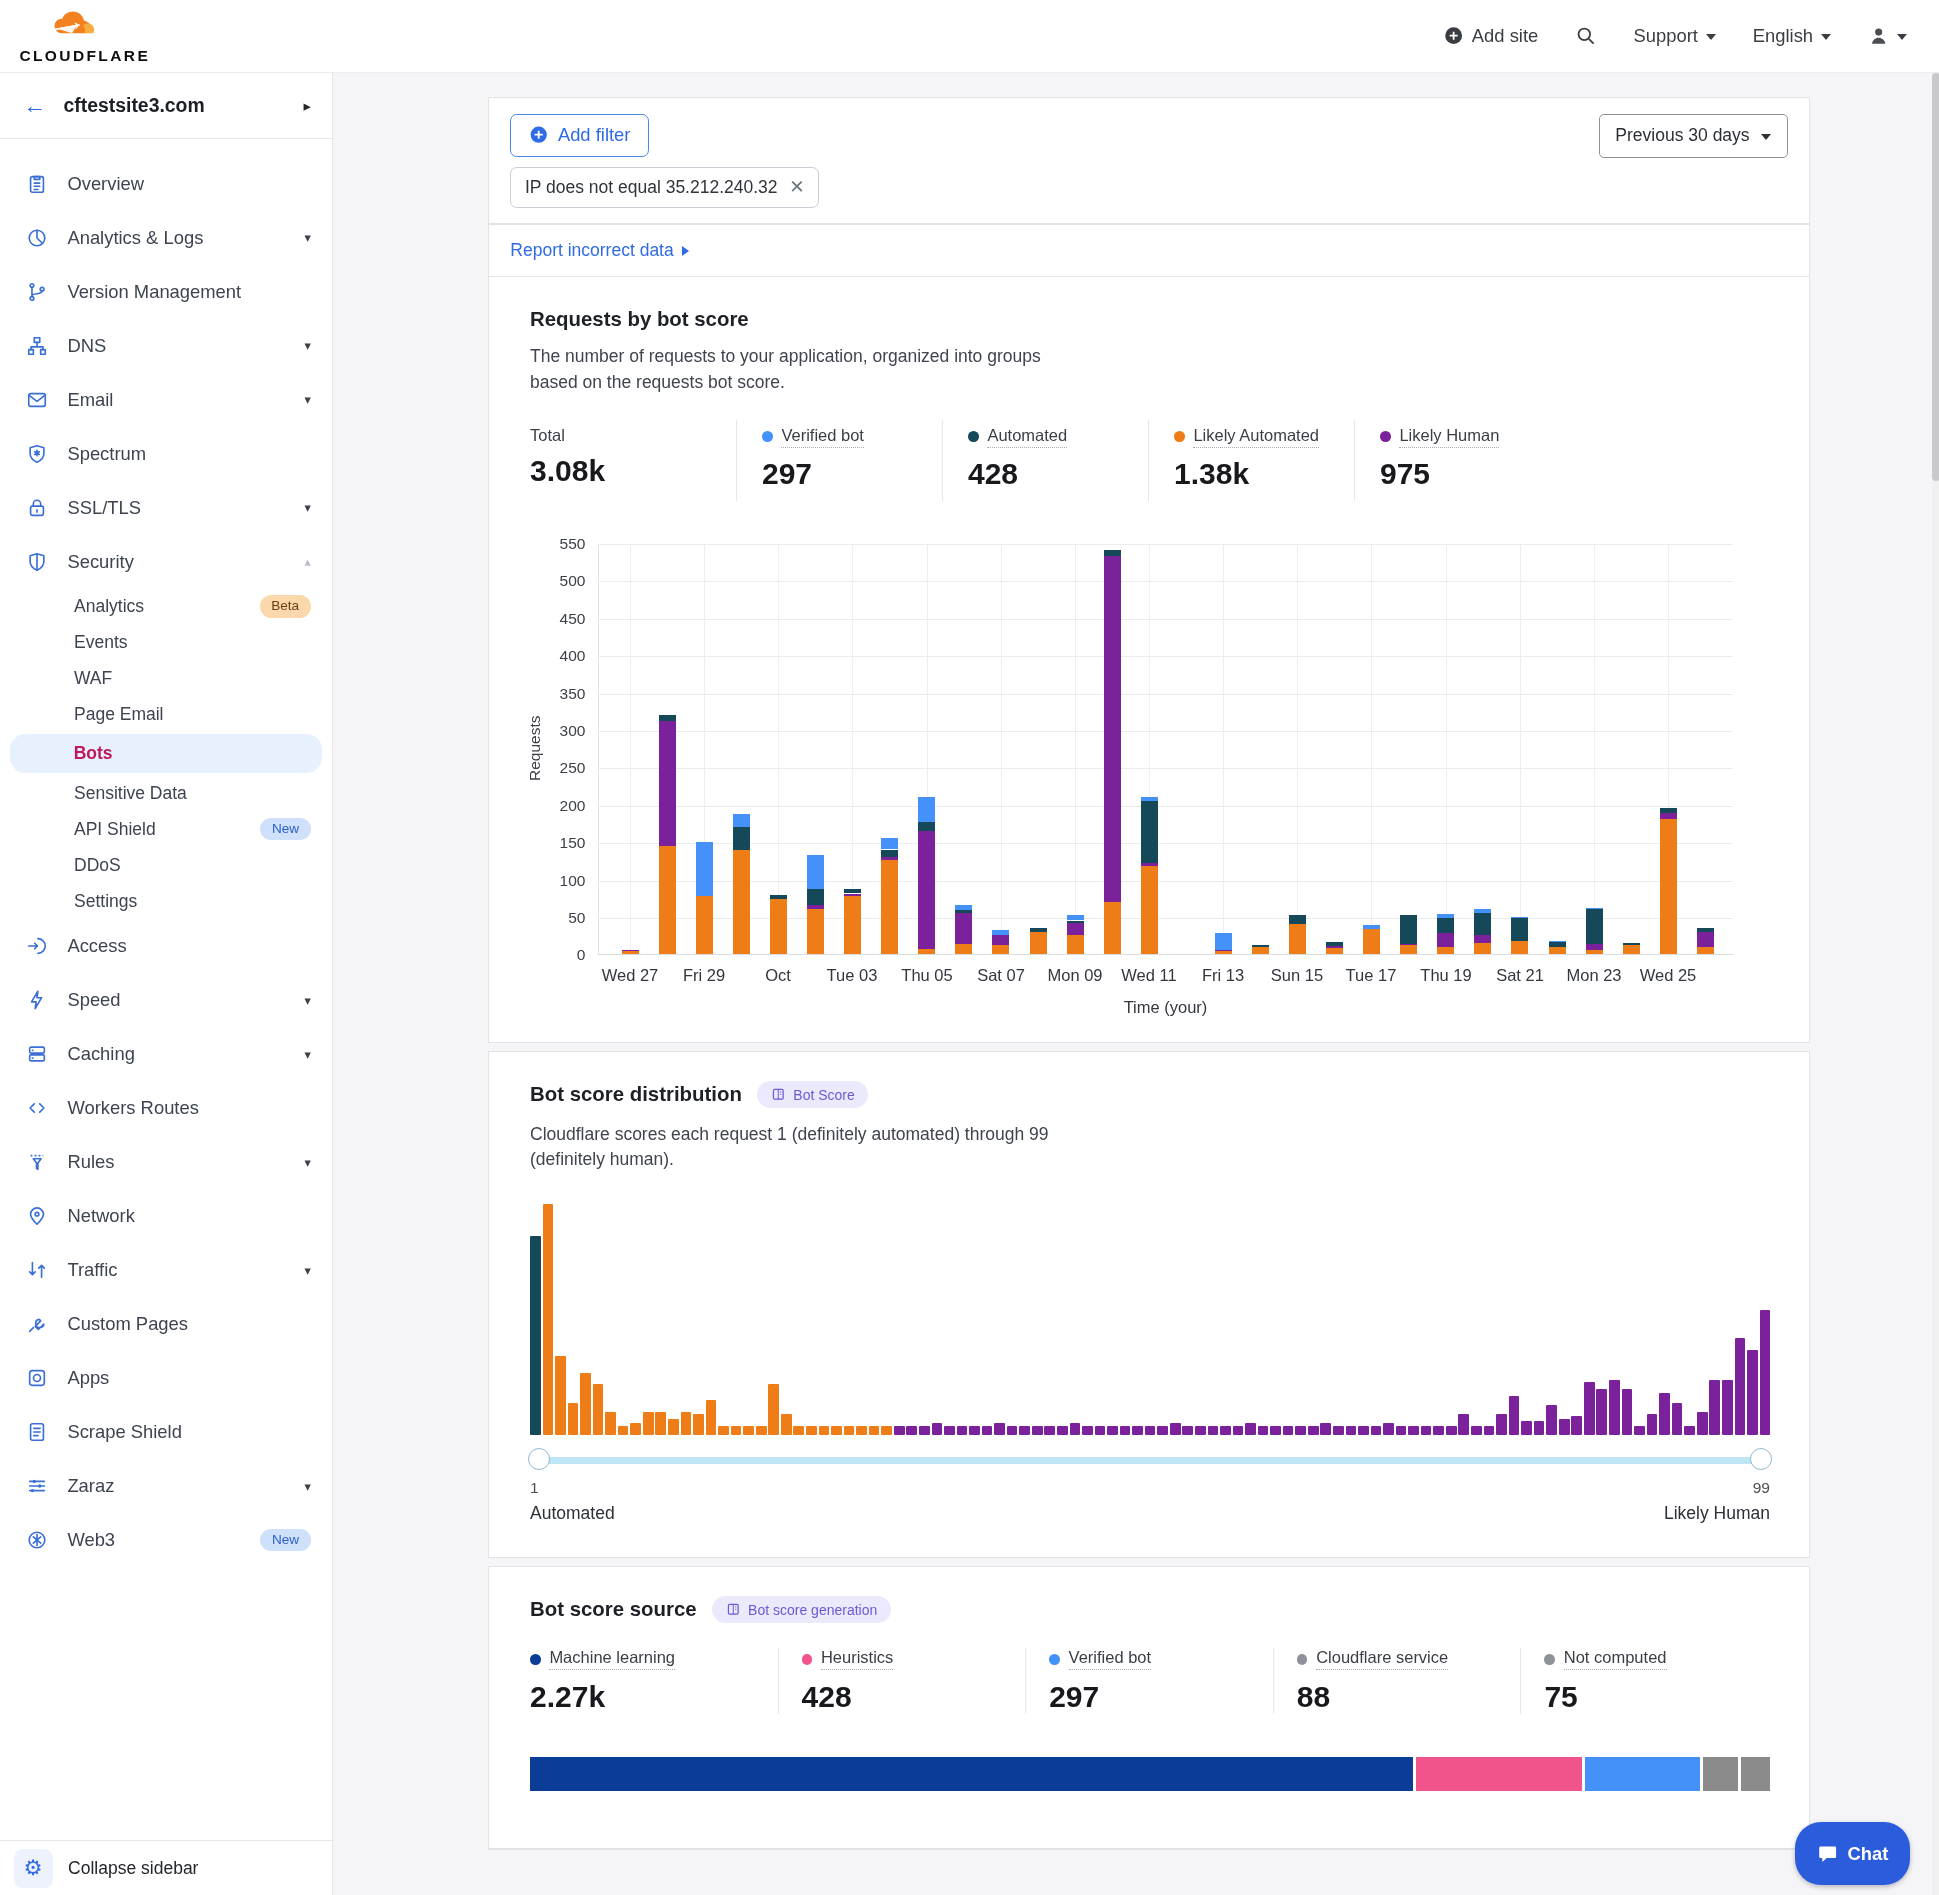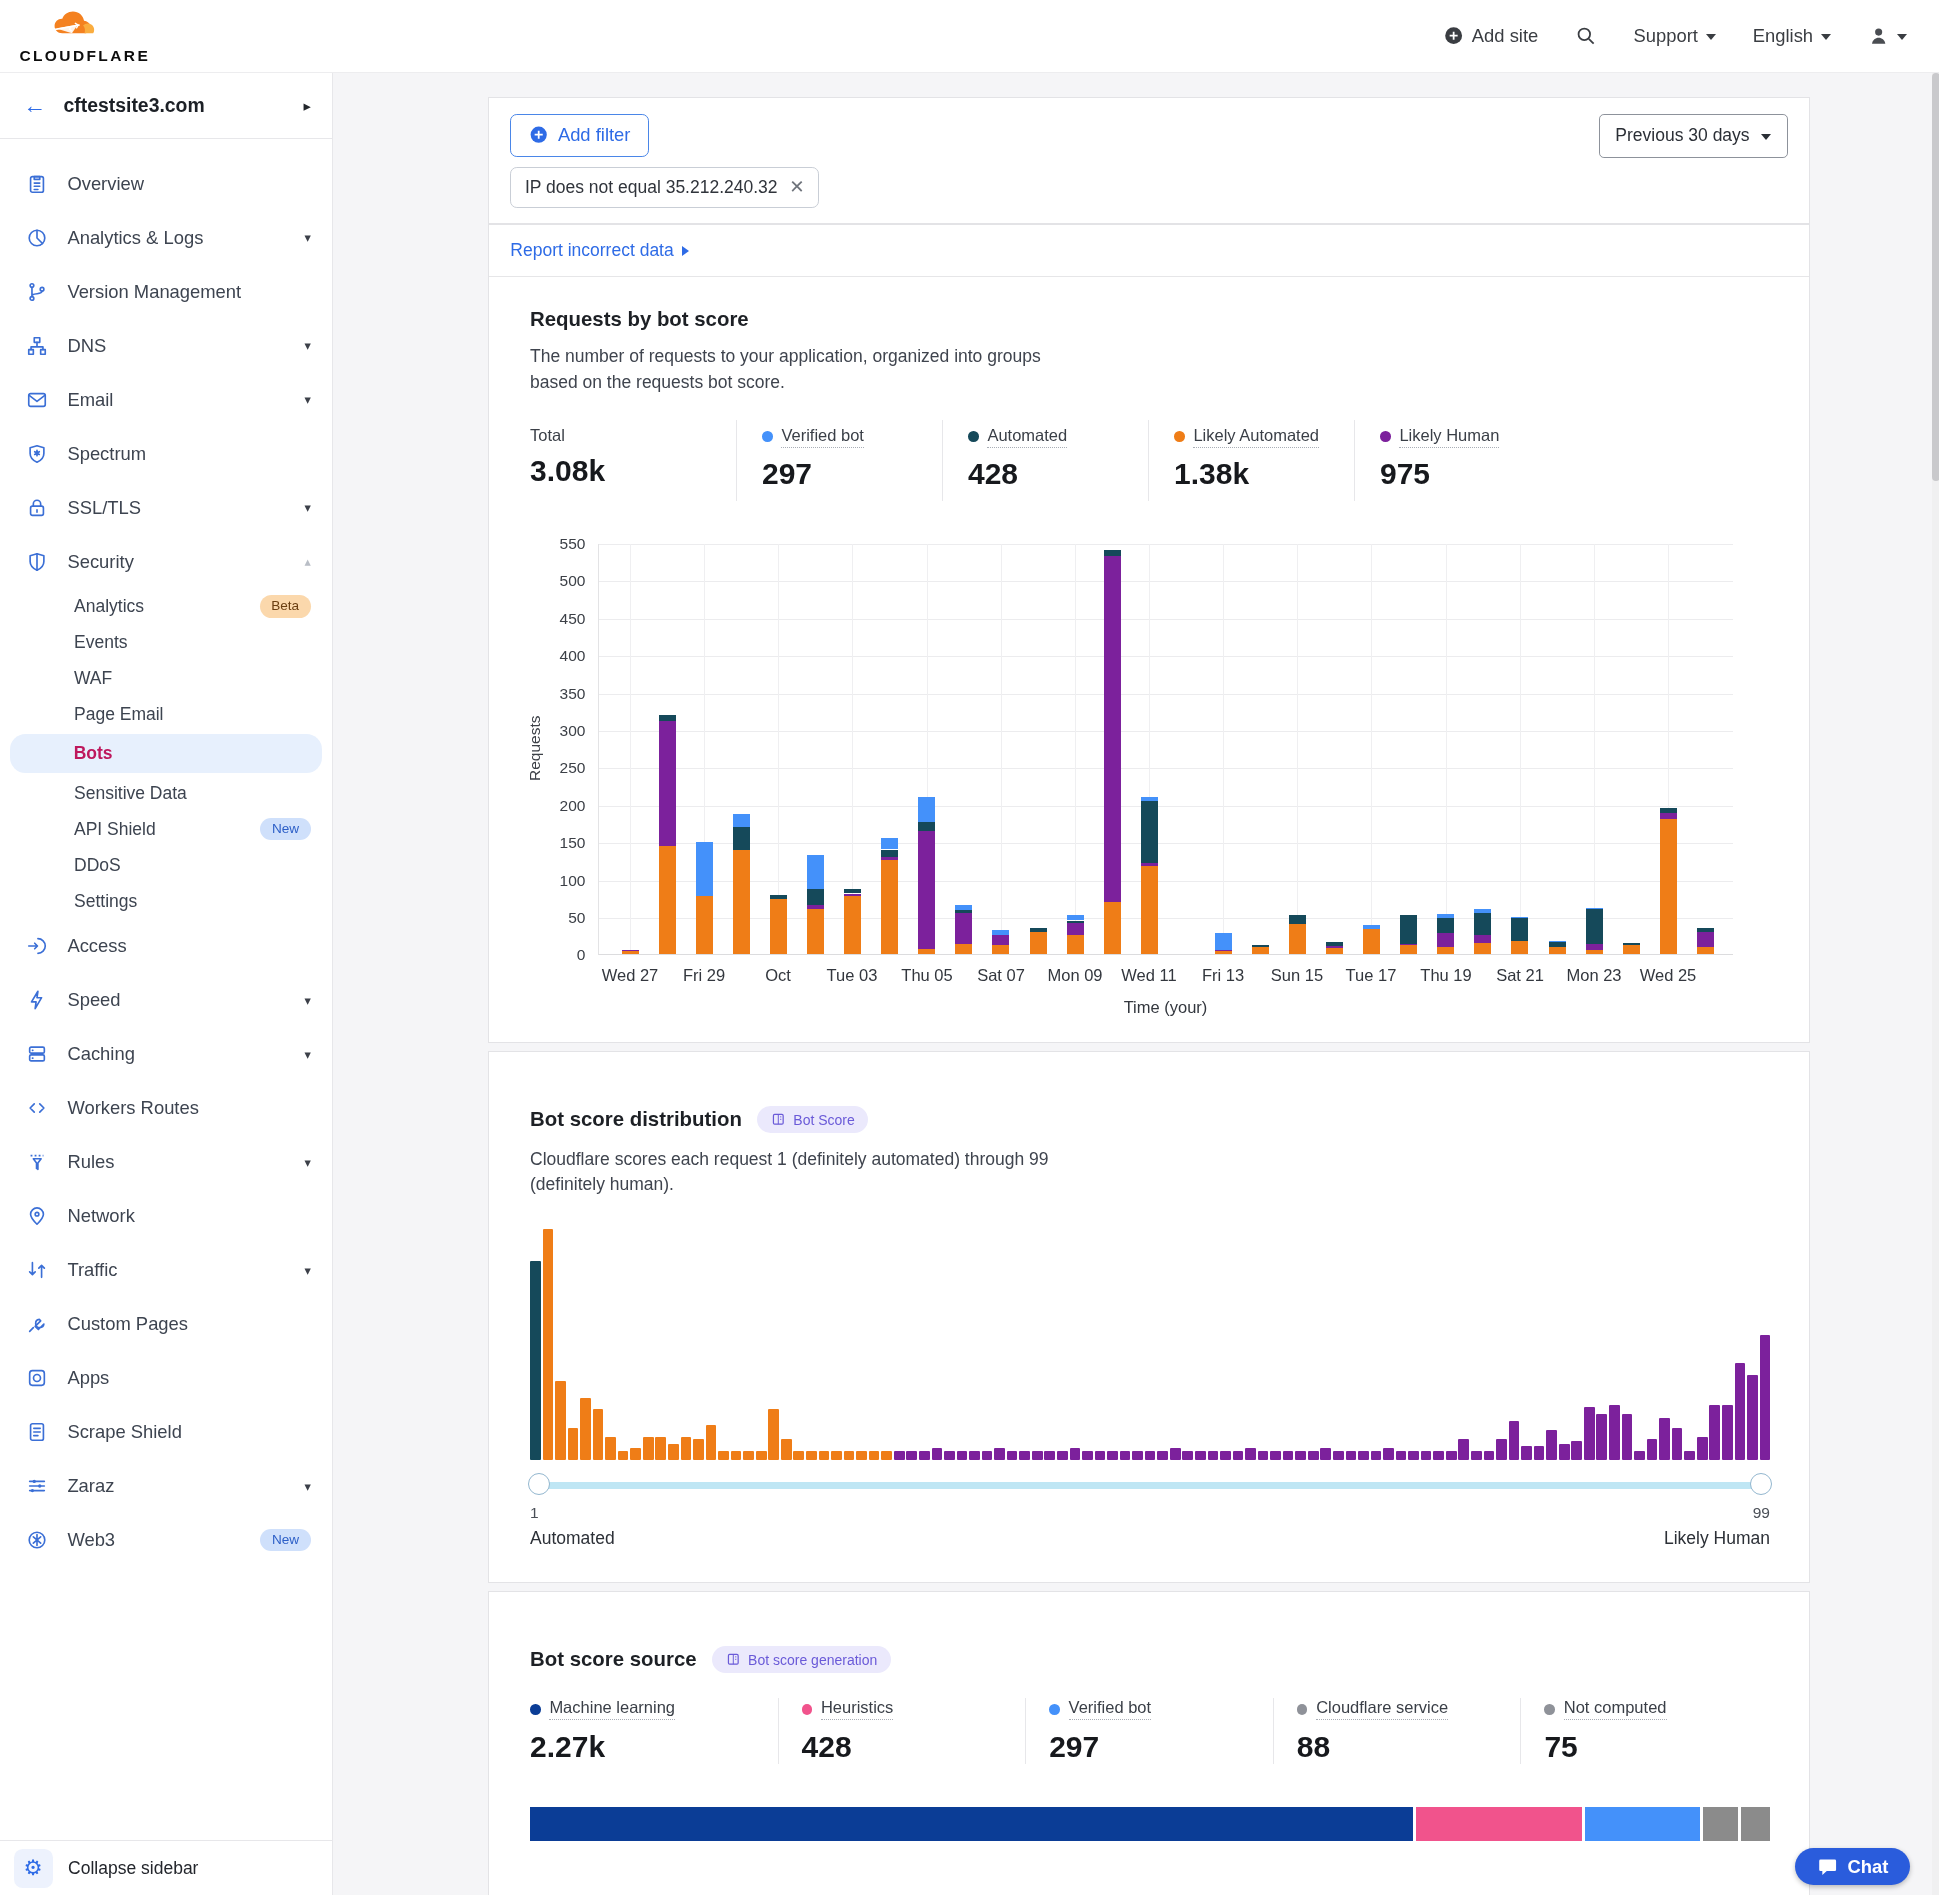--- a/index.html
+++ b/index.html
@@ -97,7 +97,7 @@
 
   
   .dist-card { margin-top:7.8px; padding:29px 41px 33px 41px; }
-  .title-row { display:flex; align-items:center; gap:15.5px;margin-top:25px; }
+  .title-row { display:flex; align-items:center; gap:15.5px; }
   .pill-badge { display:inline-flex; align-items:center; gap:7.8px; background:#ebe9fc; color:#6a5ad8;
     font-size:14px; padding:5.8px 13.6px; border-radius:14.6px; cursor:pointer;text-align:center; }
   .hist { margin-top:29px; width:1240px; height:233px; display:flex; align-items:flex-end; gap:1.9px; }

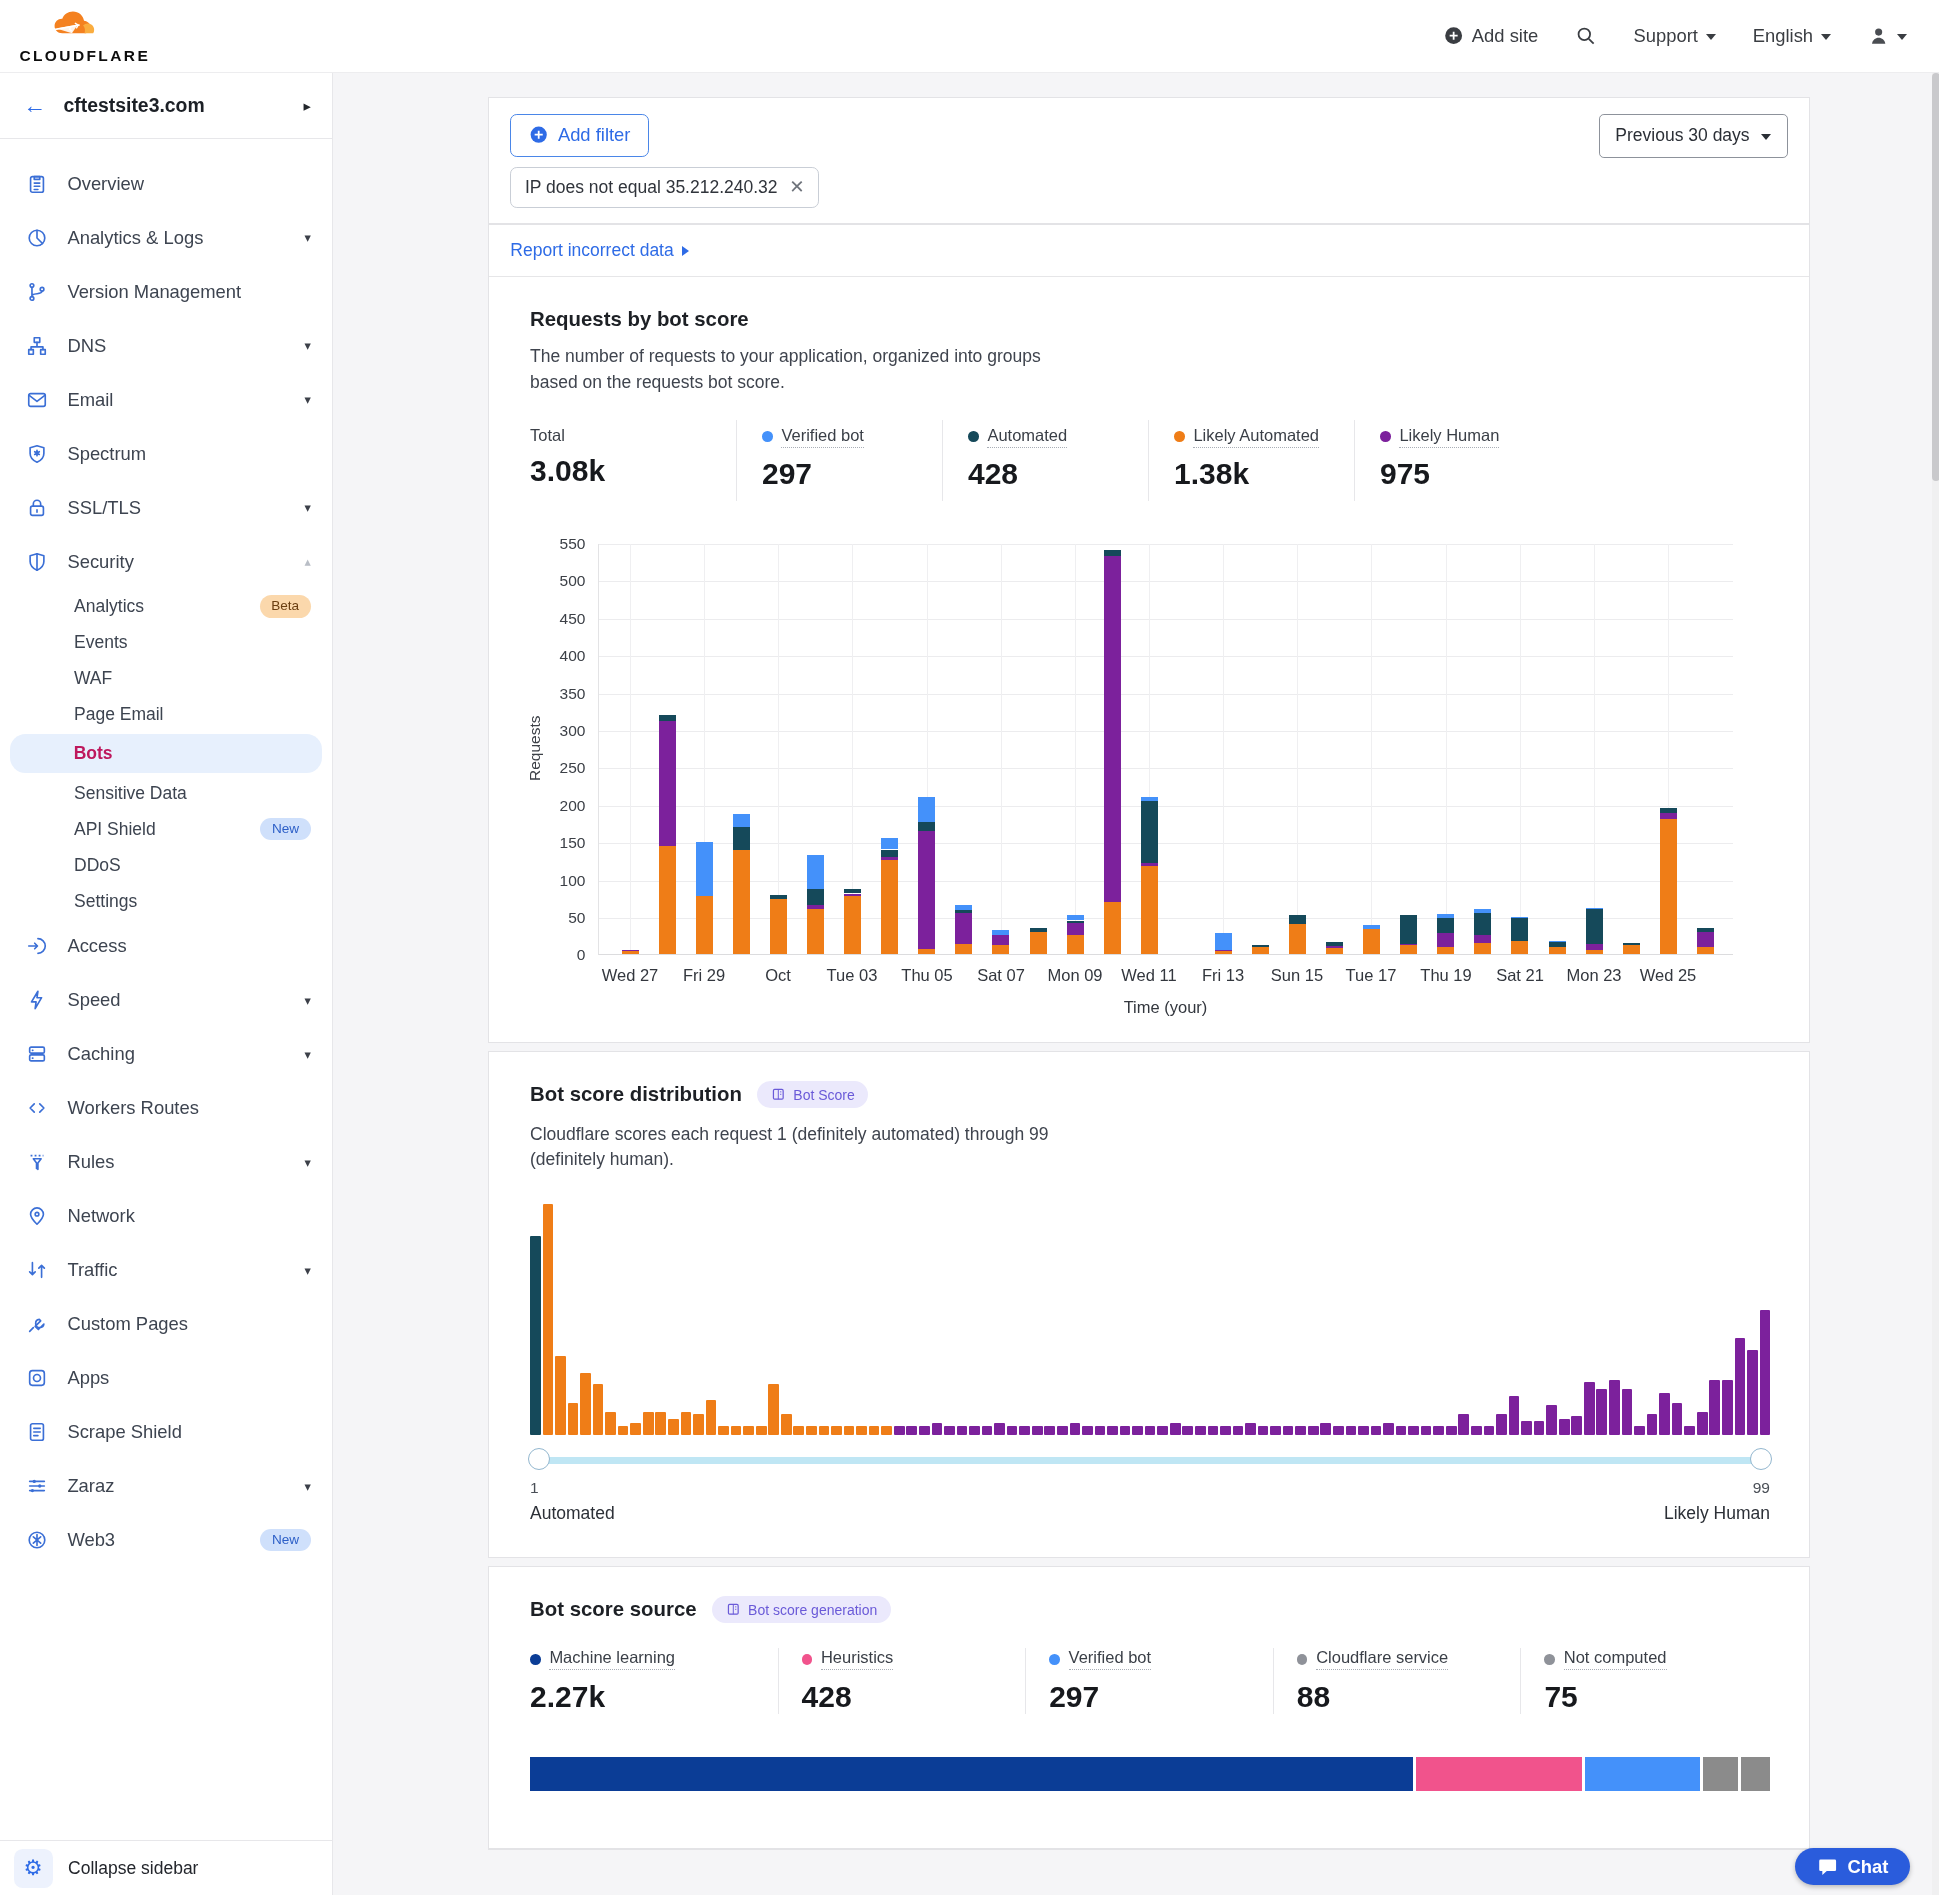--- a/index.html
+++ b/index.html
@@ -121,7 +121,7 @@
   .bottom-line { position:absolute; left:0; right:0; bottom:0; height:1px; background:#e3e3e6; }
 
   
-  .chat-btn { position:absolute; right:30px; bottom:9.7px; width:115px; height:37px; border:none;
+  .chat-btn { position:absolute; right:30px; bottom:9.7px; width:115px; height:63px; border:none;
     border-radius:26px; background:#2a5cdc; color:#fff; font-size:18.4px; font-weight:600;
     display:flex; align-items:center; justify-content:center; gap:9.7px; cursor:pointer;
     font-family:"Liberation Sans", sans-serif; box-shadow:0 1.9px 5.8px rgba(0,0,0,.25); }

